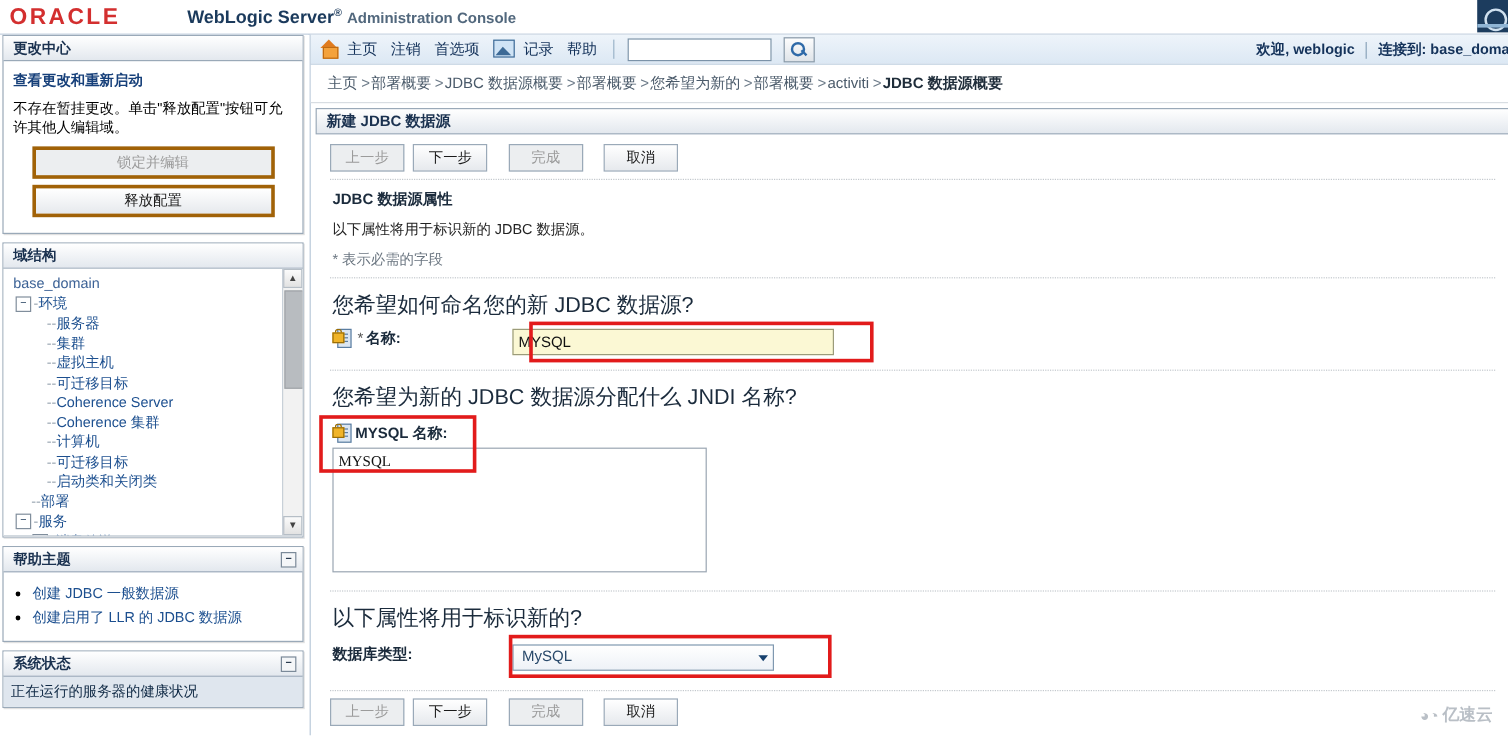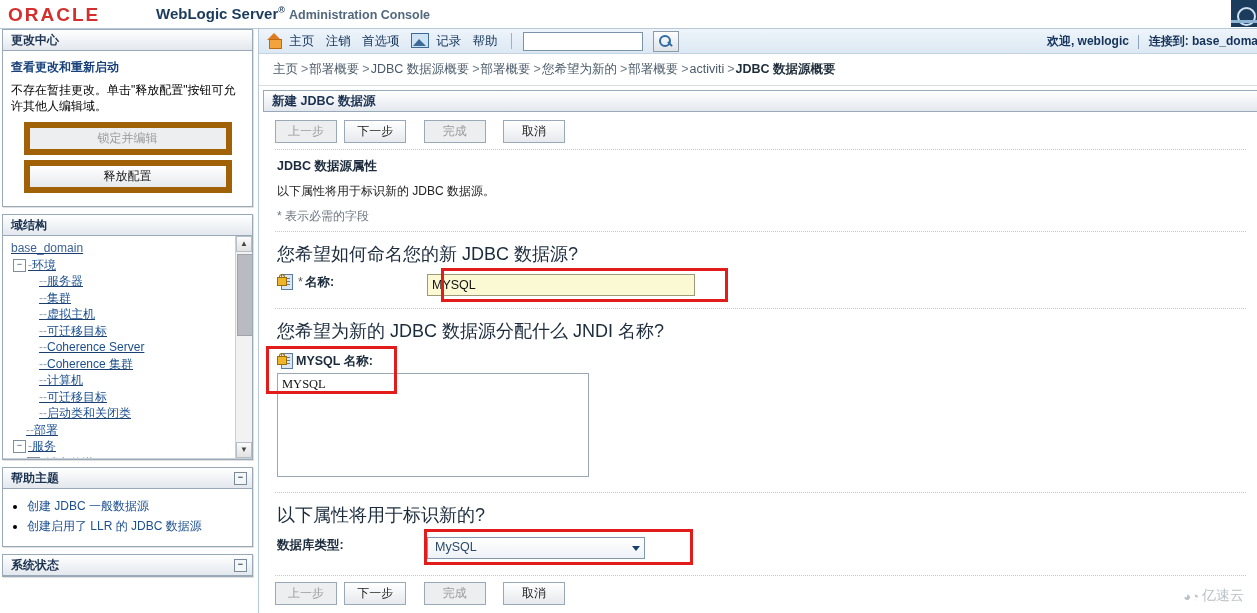--- a/index.html
+++ b/index.html
@@ -91,7 +91,7 @@
     padding: 2px 8px;
     font-size: 12px;
     text-align: center;
-    border: 6px solid #a16207;
+    border: 3px solid #a16207;
     background: linear-gradient(#ffffff, #e6e9ed);
     color: #1a1a1a;
     margin-bottom: 5px;

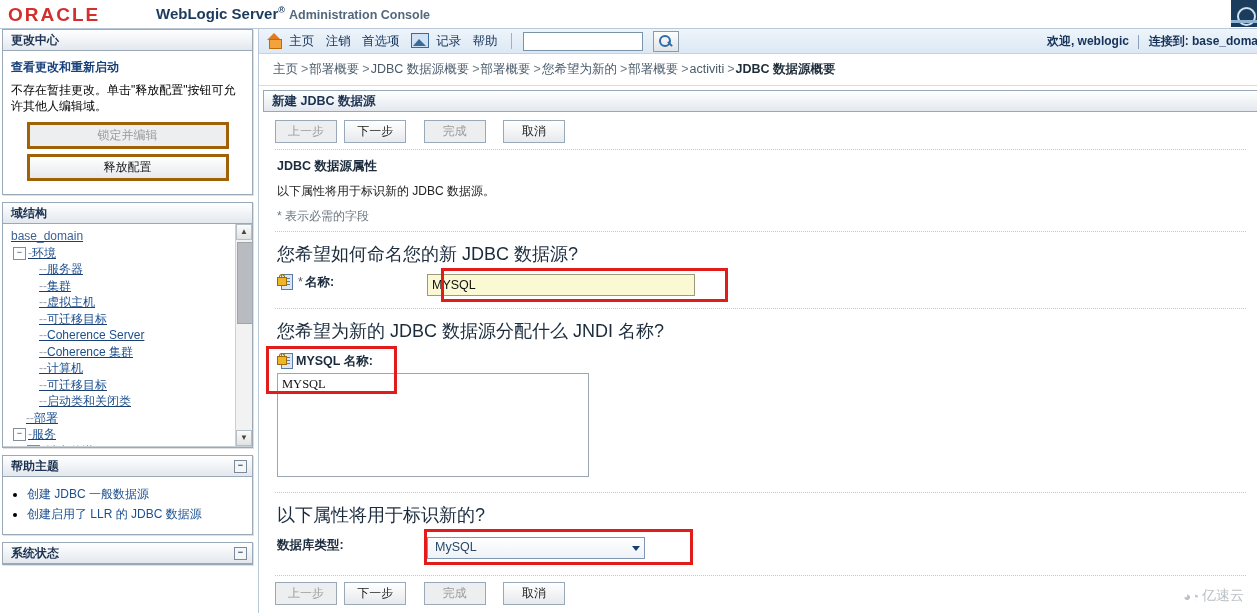--- a/index.html
+++ b/index.html
@@ -114,7 +114,6 @@
     line-height: 16.5px;
     color: #1c3f72;
     overflow: hidden;
-    text-decoration: underline;
   }
   .tree .node { white-space: nowrap; }
   .tree .root { color: #3c6296; padding-left: 2px; }

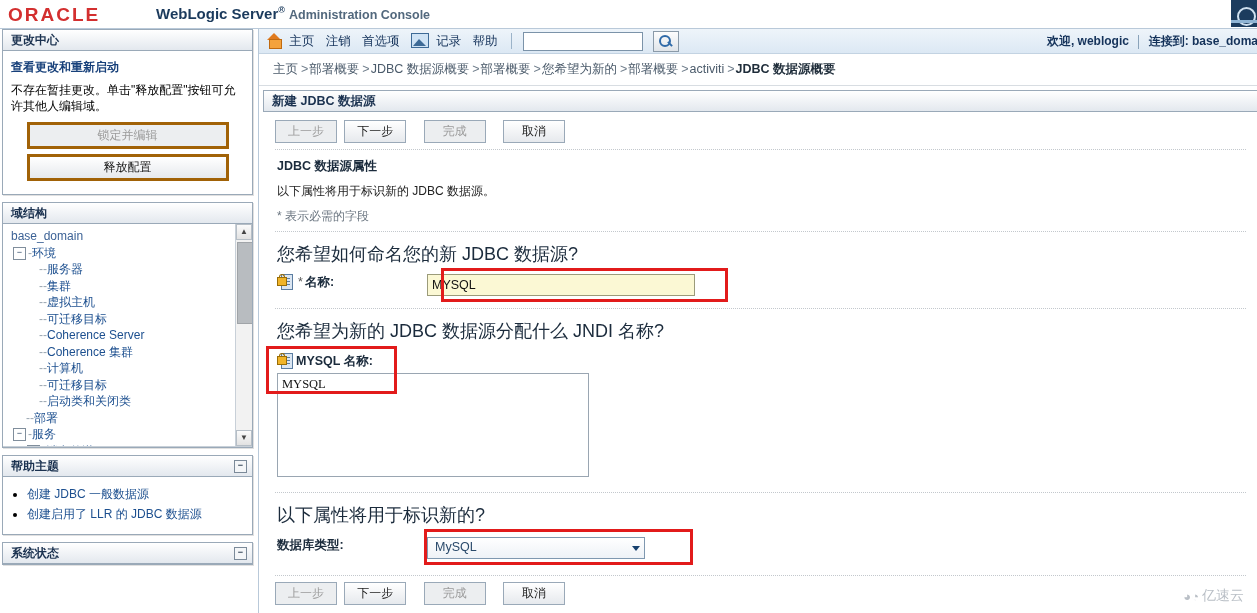--- a/index.html
+++ b/index.html
@@ -441,6 +441,7 @@
         <span>系统状态</span>
         <span class="collapse">−</span>
       </div>
+      <div class="sysrow">正在运行的服务器的健康状况</div>
     </div>
 
   </div>

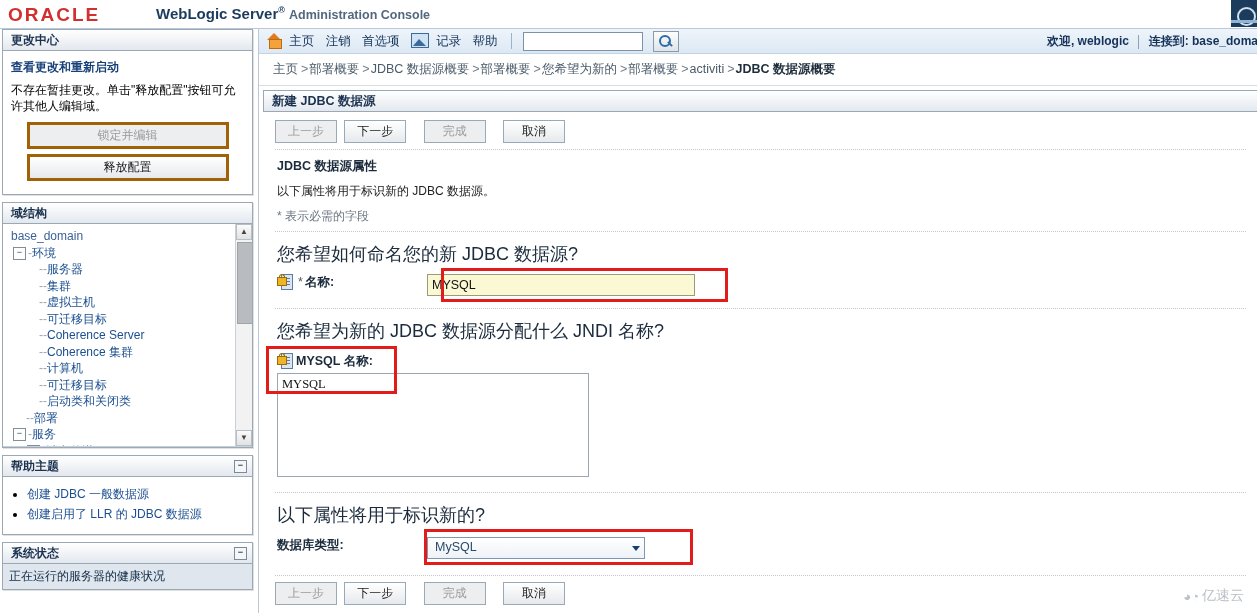--- a/index.html
+++ b/index.html
@@ -343,7 +343,7 @@
 
   .watermark {
     position: absolute; right: 14px; bottom: 8px;
-    font-size: 14px; color: #b9bfc6; font-weight: normal;
+    font-size: 14px; color: #b9bfc6; font-weight: bold;
     white-space: nowrap;
   }
   .watermark .mark {

